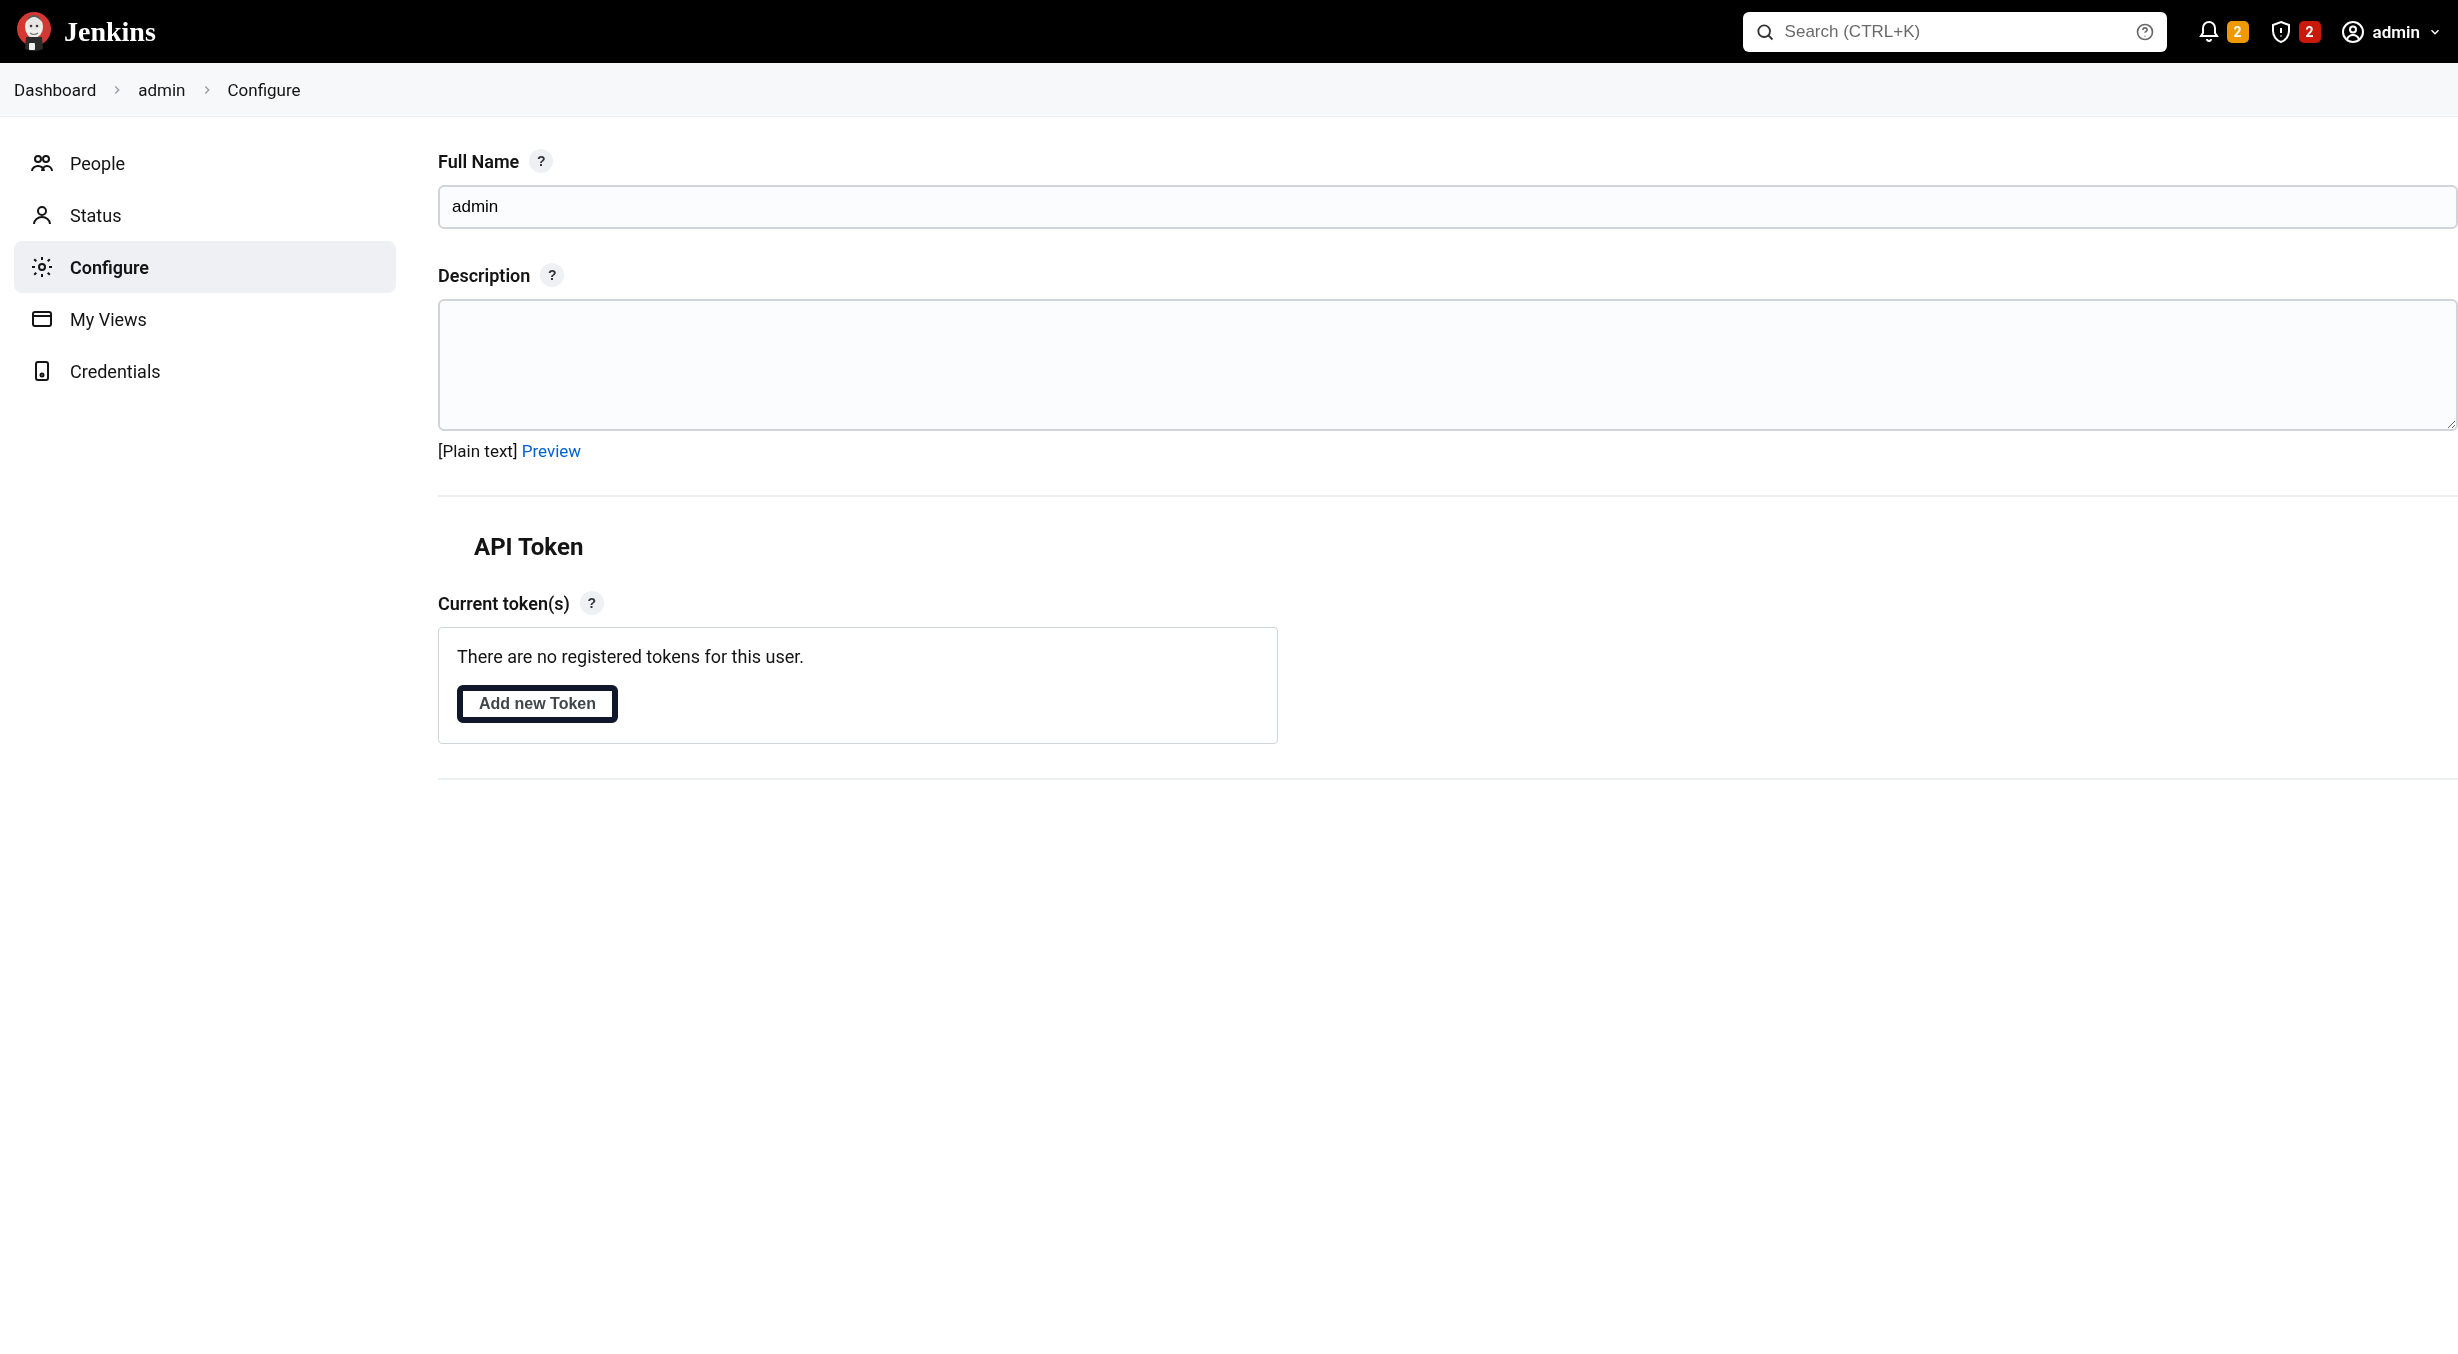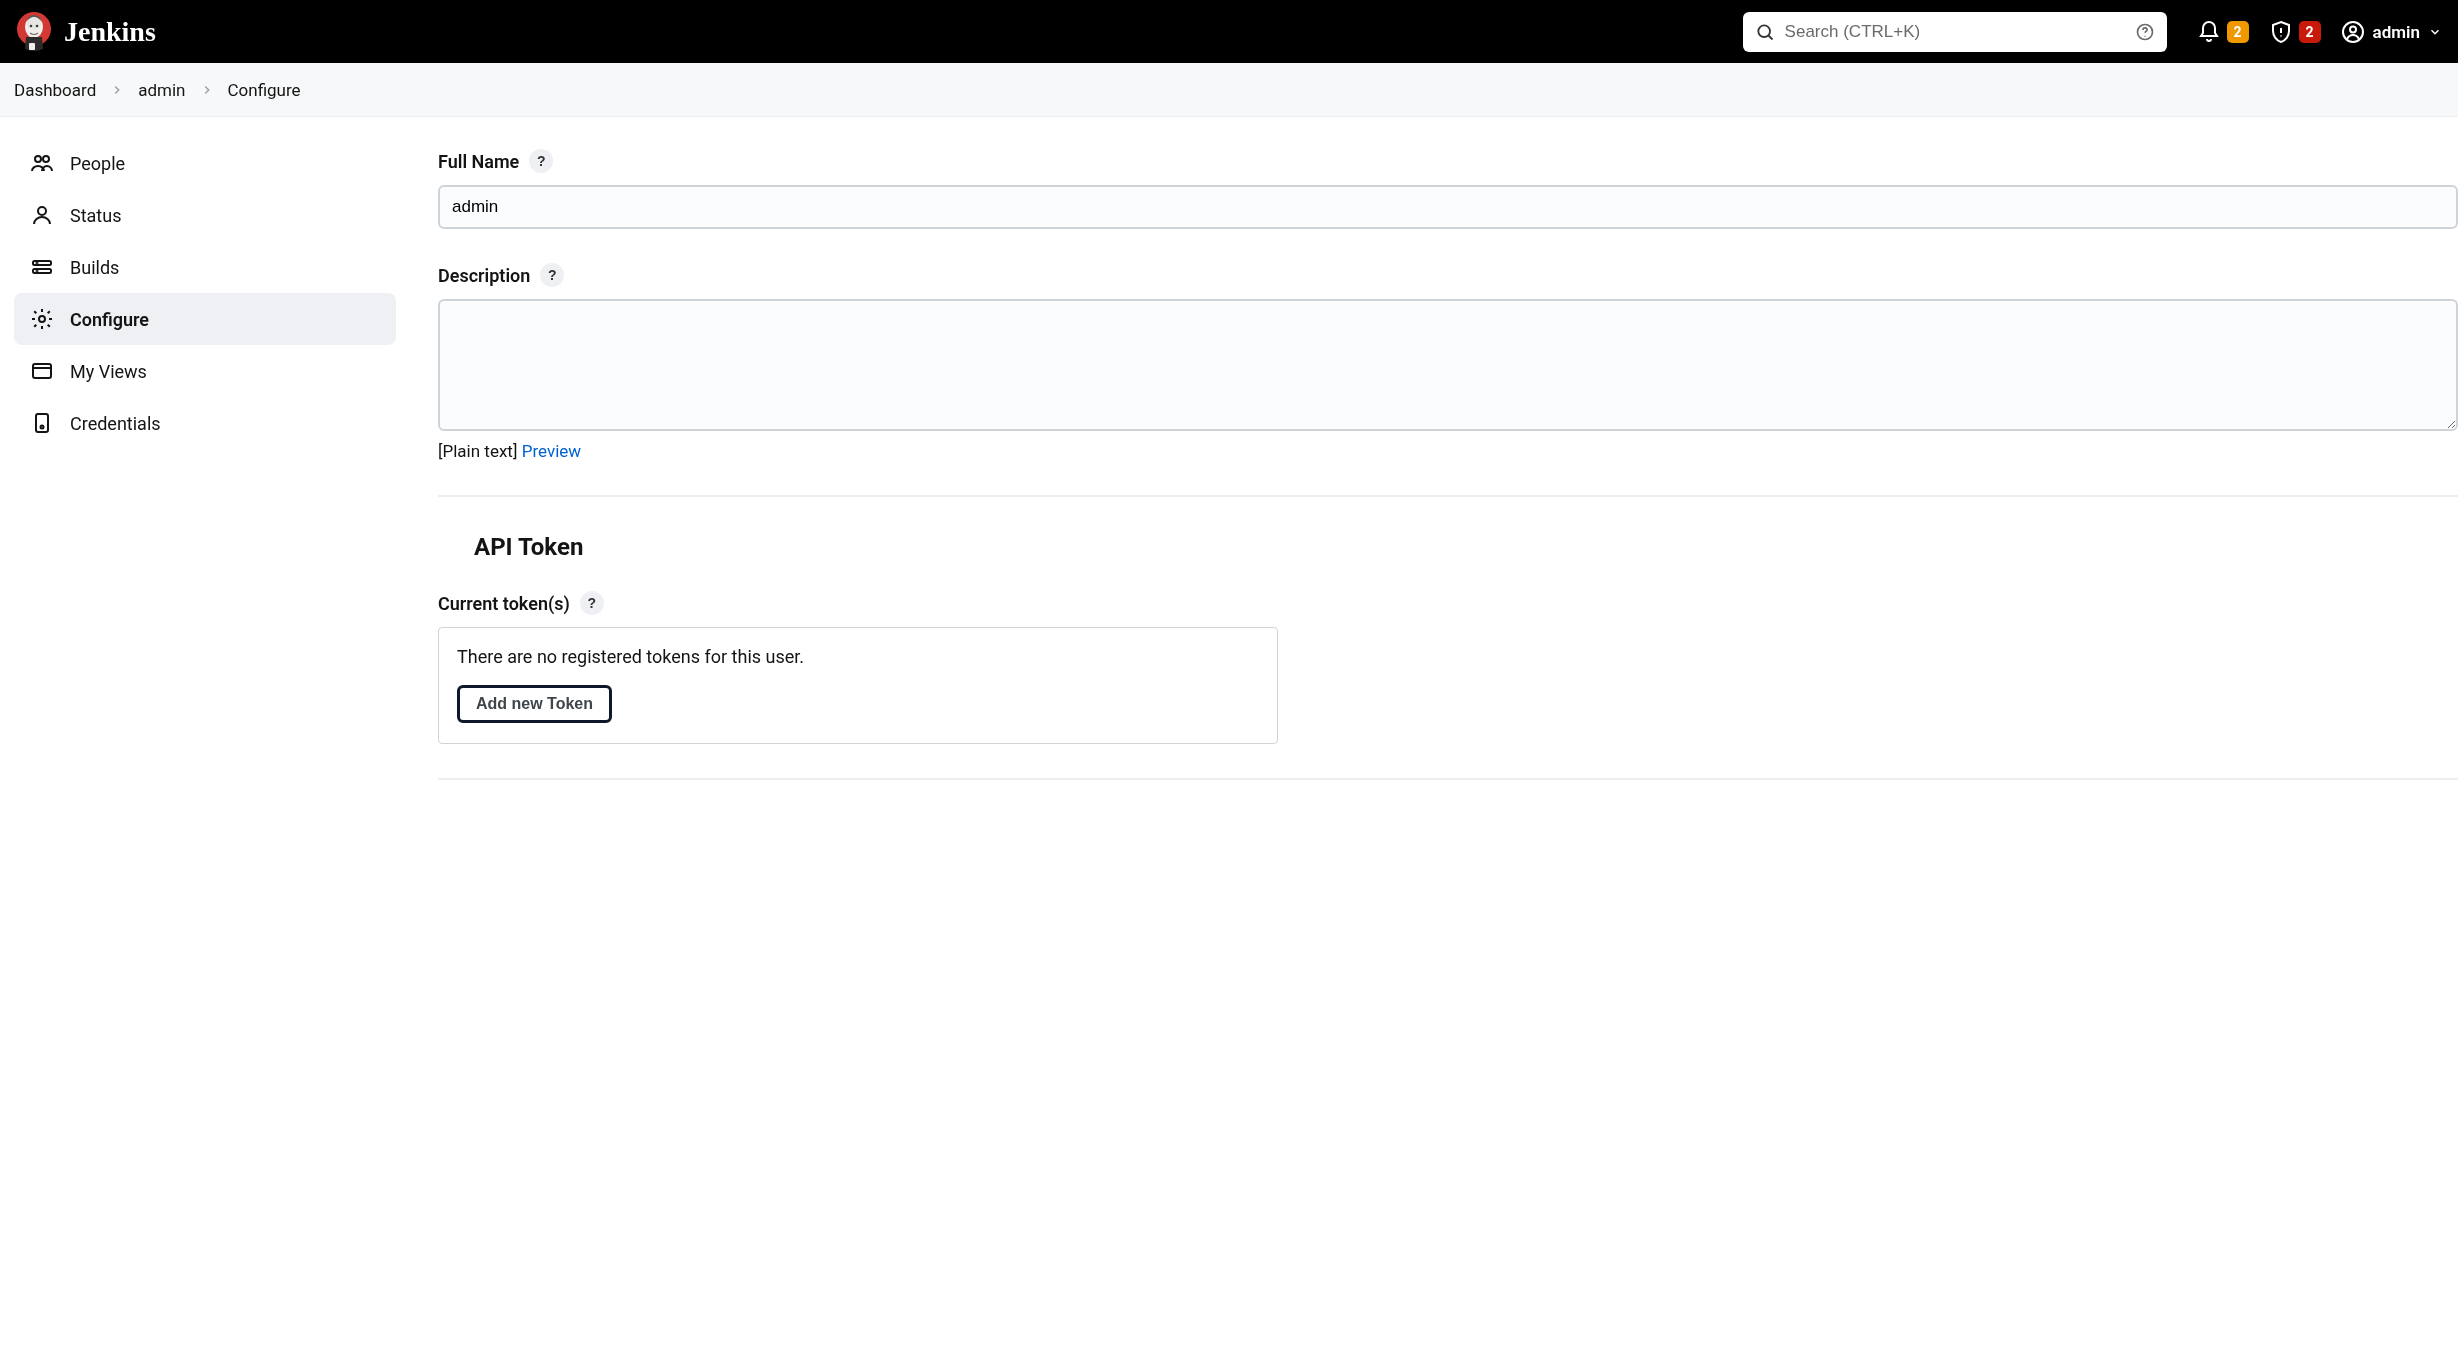--- a/index.html
+++ b/index.html
@@ -321,15 +321,6 @@
       </svg>
       <span>Status</span>
     </div>
-    <div class="side-item">
-      <svg width="24" height="24" viewBox="0 0 24 24" fill="none" stroke="#141414" stroke-width="2">
-        <rect x="3" y="6" width="18" height="4" rx="1.5"></rect>
-          <rect x="3" y="14" width="18" height="4" rx="1.5"></rect>
-        <circle cx="7" cy="8" r="0.5" fill="#141414"></circle>
-          <circle cx="7" cy="16" r="0.5" fill="#141414"></circle>
-      </svg>
-      <span>Builds</span>
-    </div>
     <div class="side-item active">
       <svg width="24" height="24" viewBox="0 0 24 24" fill="none" stroke="#141414" stroke-width="2">
         <circle cx="12" cy="12" r="3"></circle>

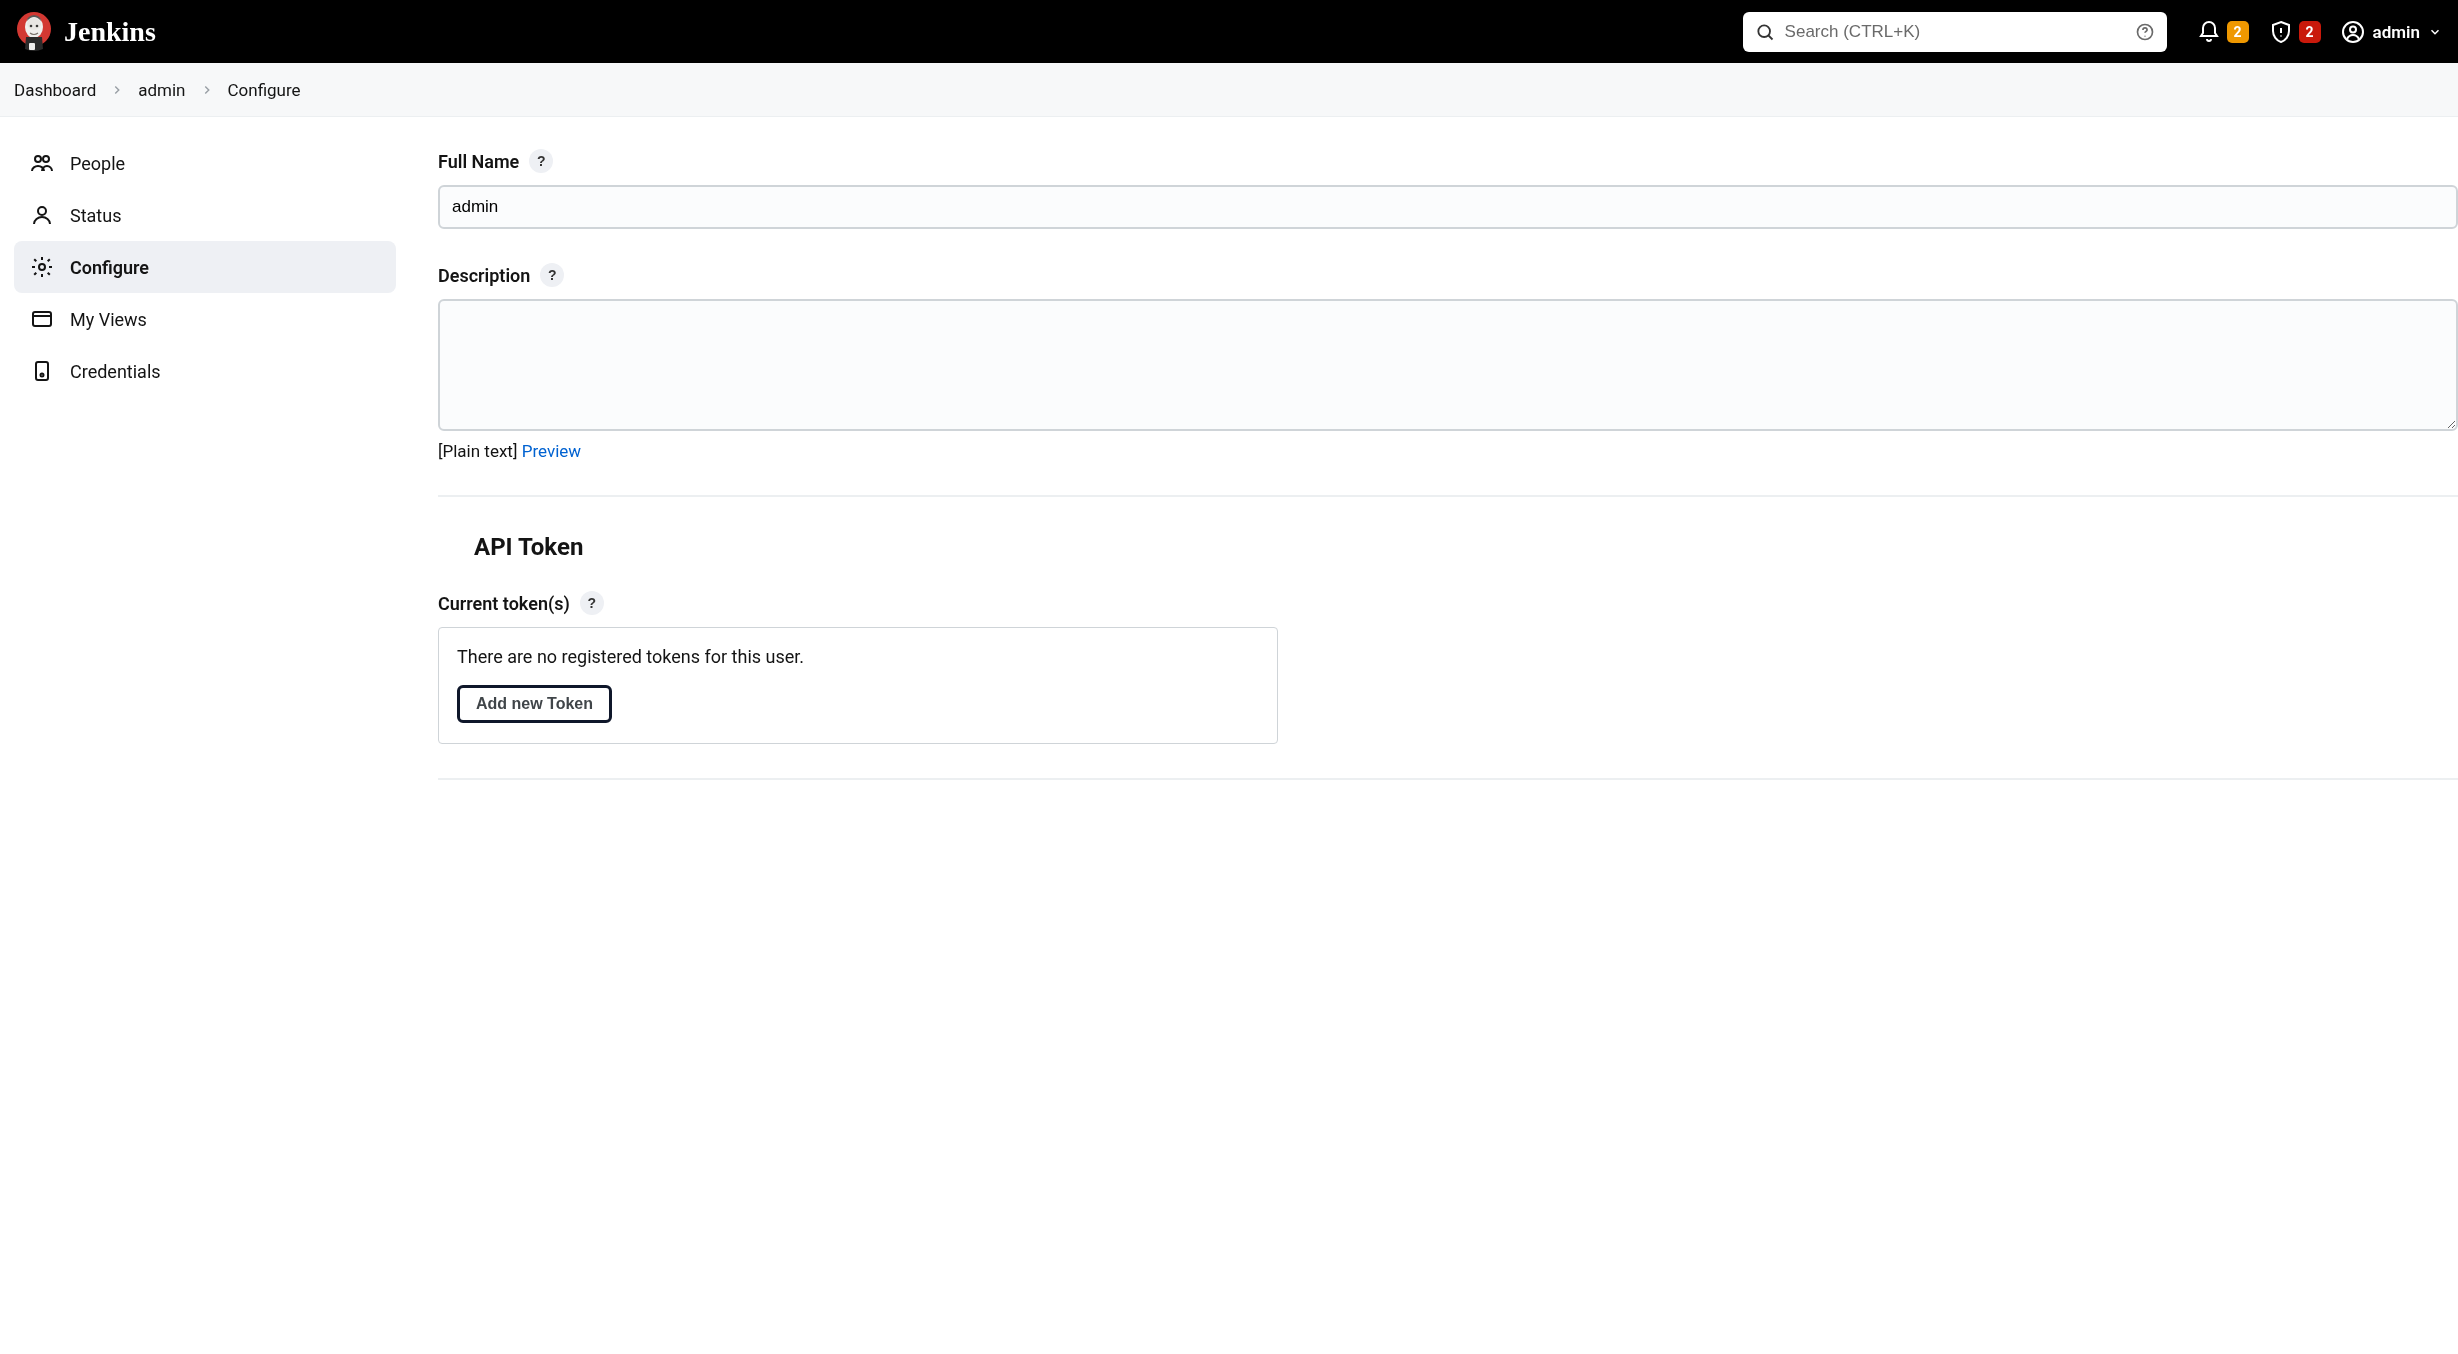--- a/index.html
+++ b/index.html
@@ -214,7 +214,7 @@
   }
   .secondary-btn {
     background: #ffffff;
-    border: 3px solid #0f172a;
+    border: 6px solid #0f172a;
     border-radius: 6px;
     height: 38px;
     padding: 0 16px;

